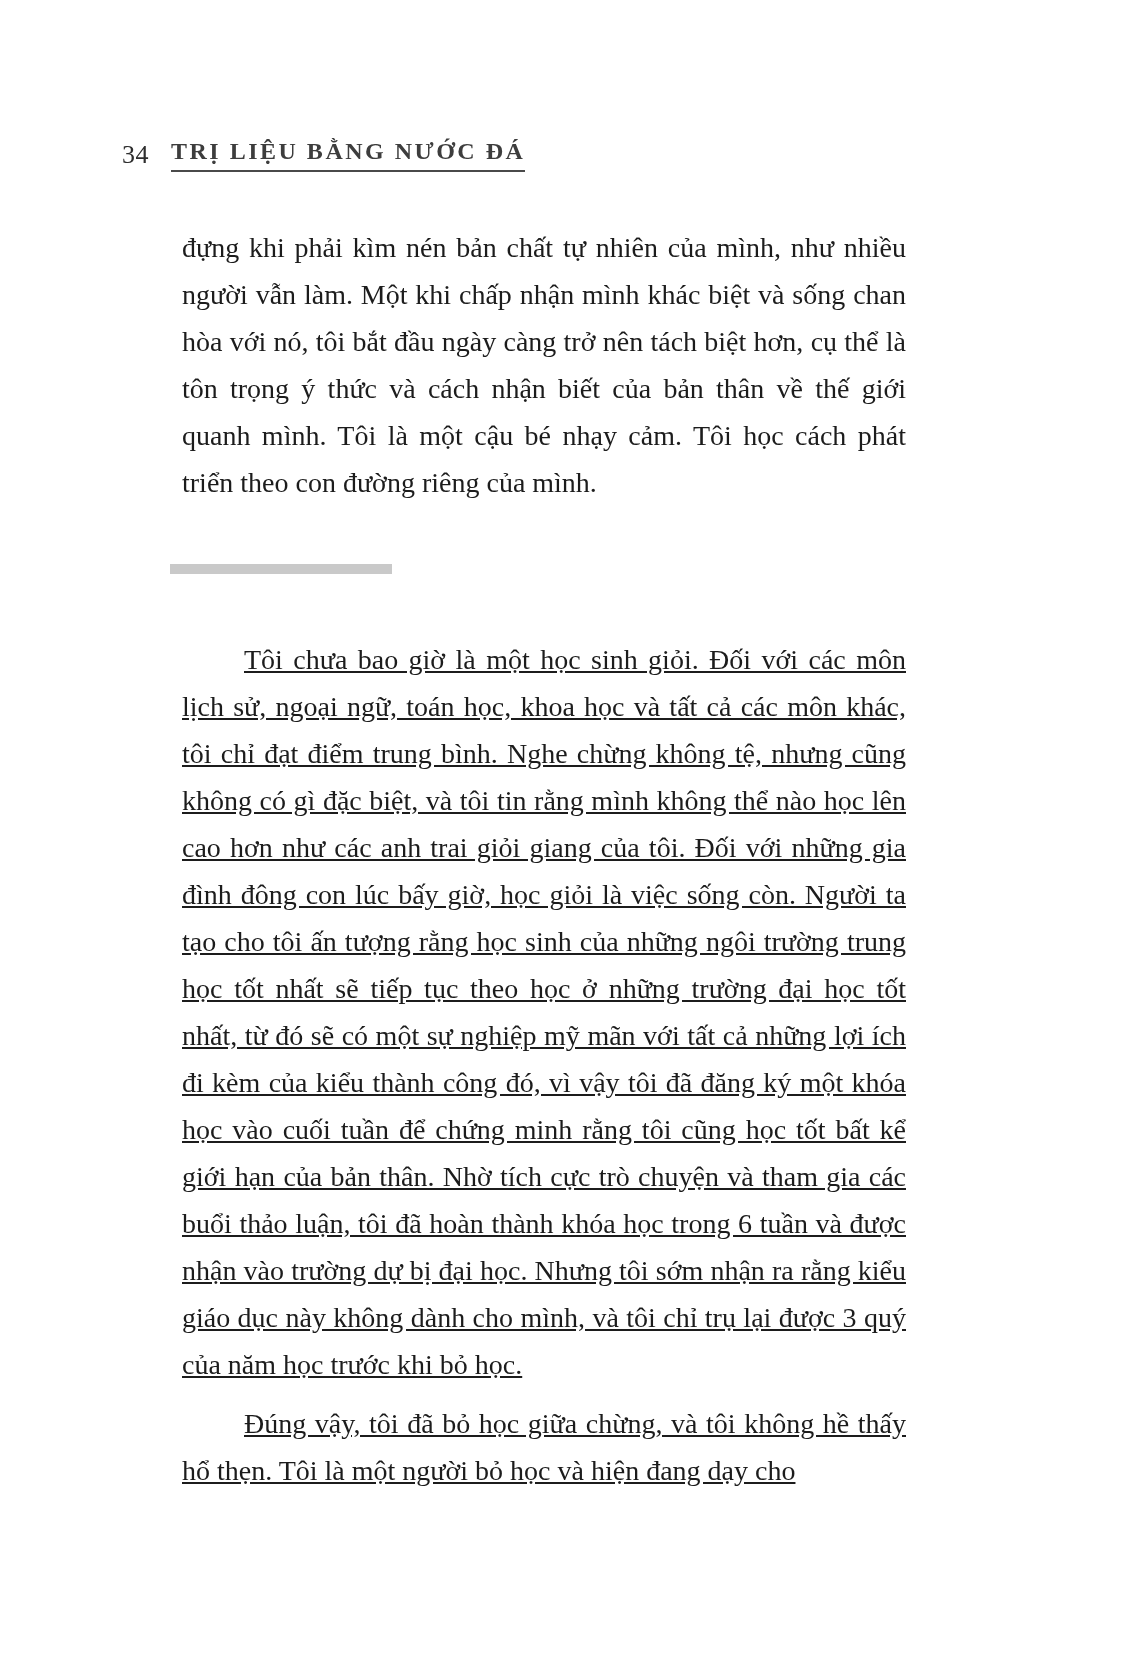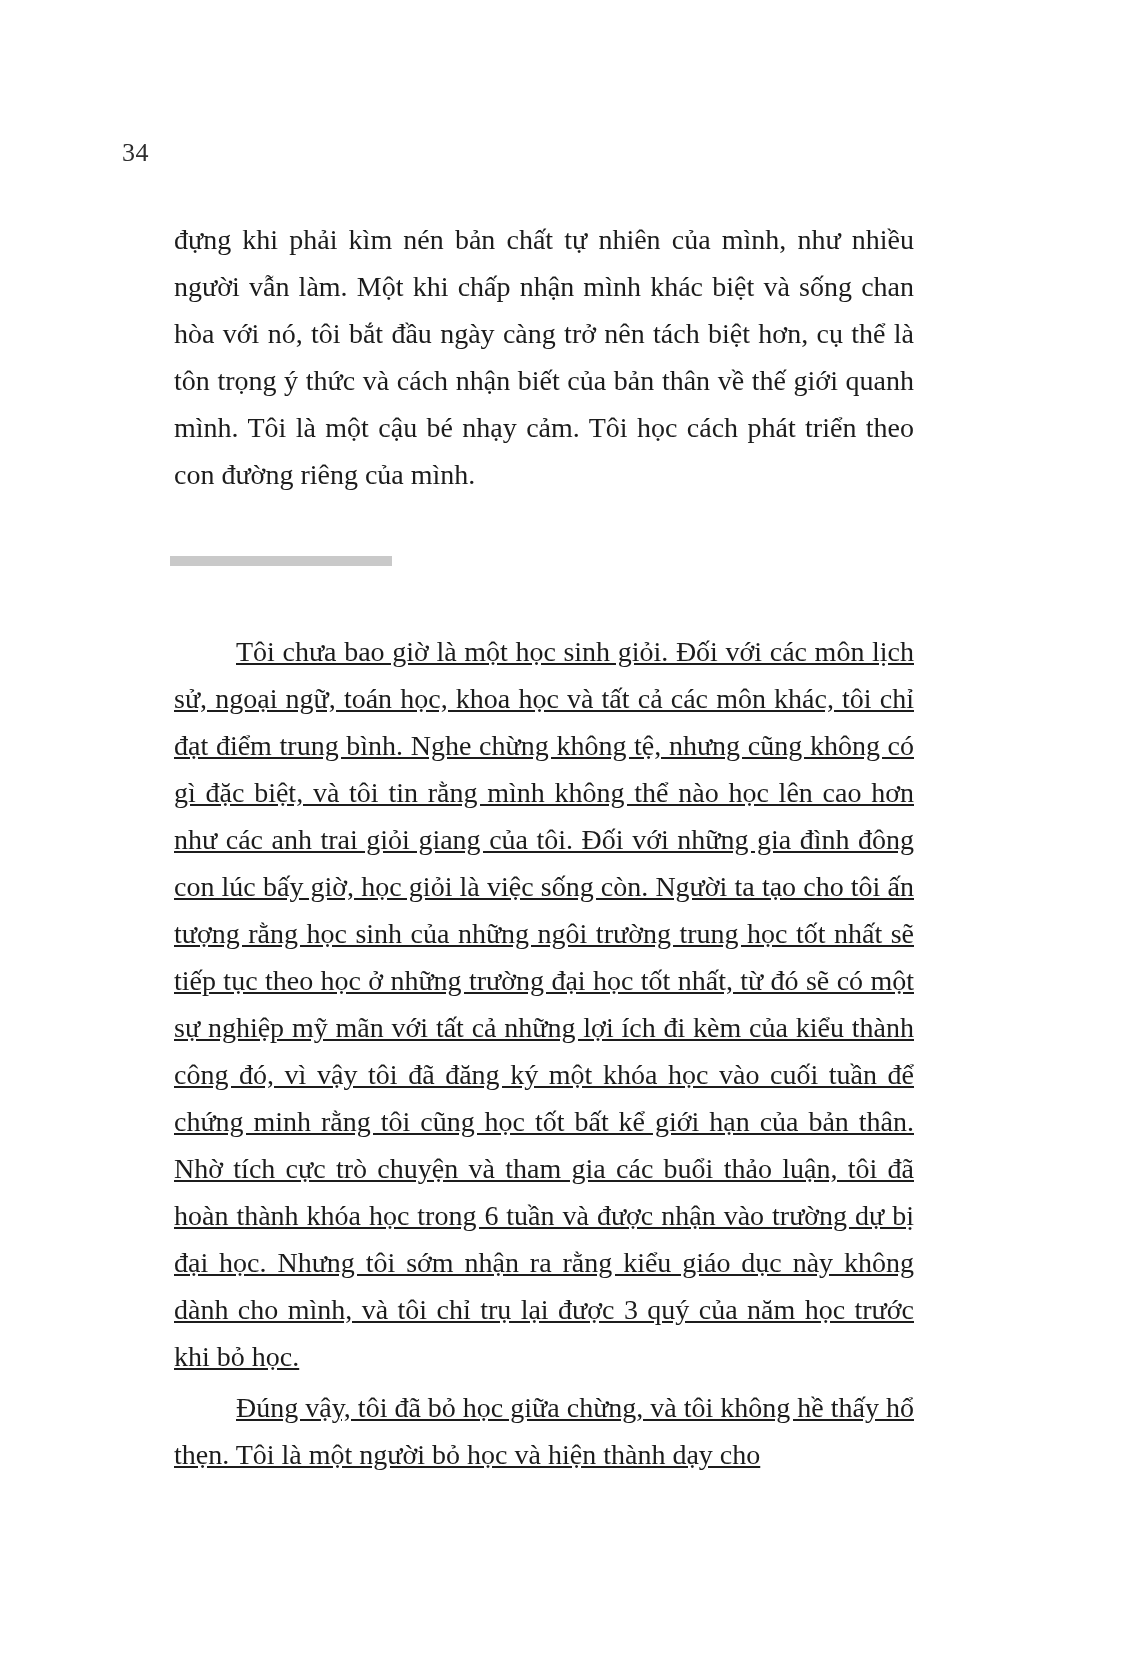--- a/index.html
+++ b/index.html
@@ -68,6 +68,7 @@
 
   <div class="page-header">
     <span class="page-number">34</span>
+    <span class="running-title">TRỊ LIỆU BẰNG NƯỚC ĐÁ</span>
   </div>
 
   <div class="content">

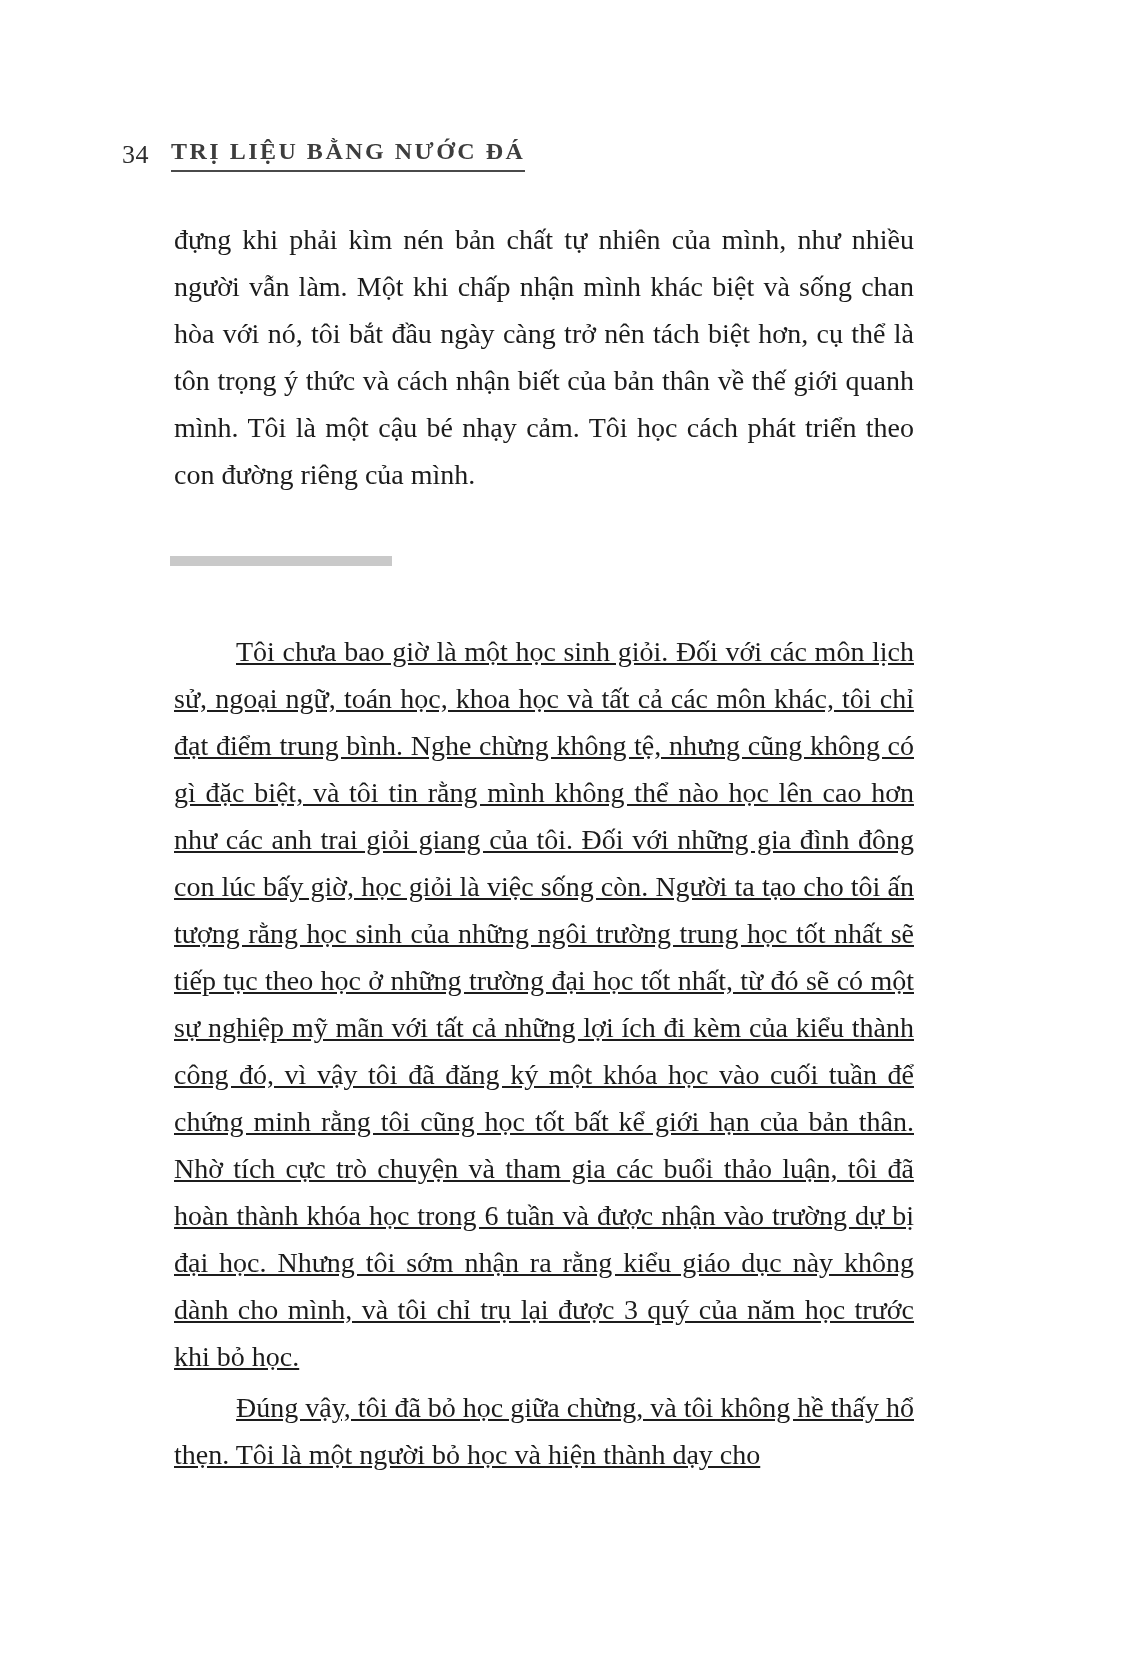--- a/index.html
+++ b/index.html
@@ -44,7 +44,7 @@
     width: 748px;
   }
   .content p {
-    margin: 4px;
+    margin: 12px;
     font-size: 28px;
     line-height: 47px;
     text-align: justify;

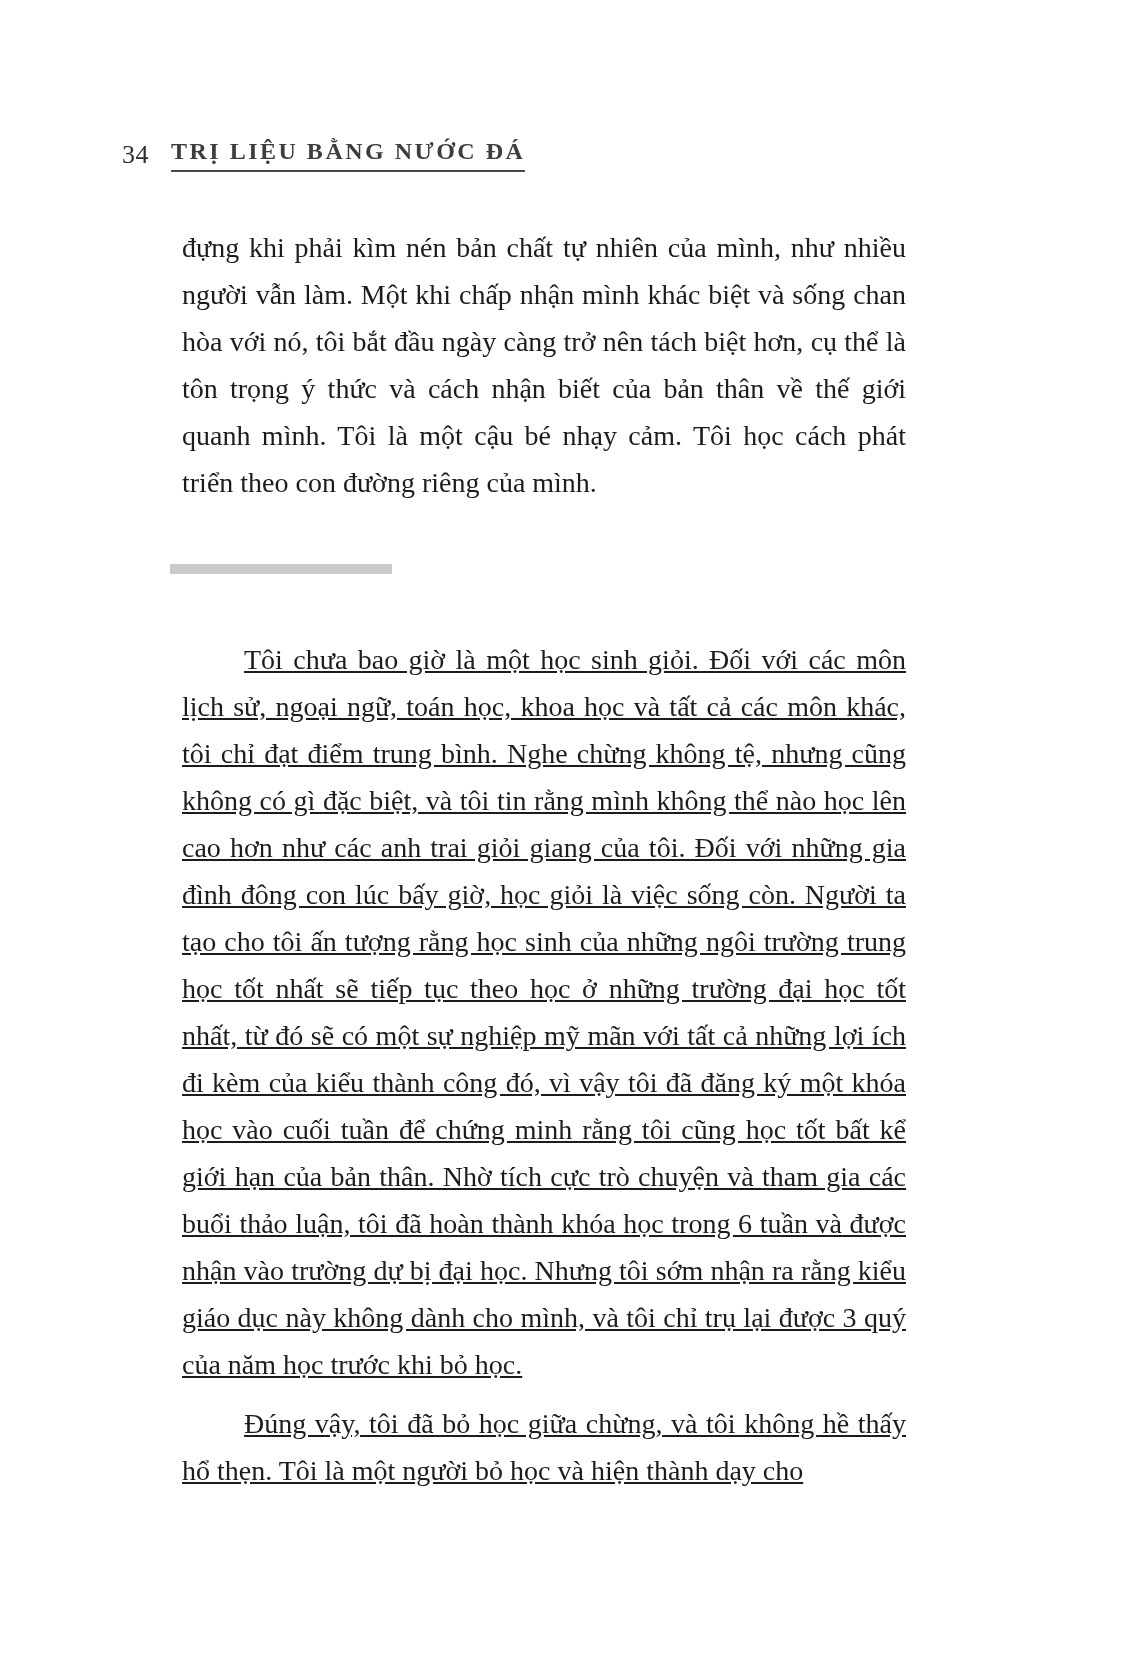--- a/index.html
+++ b/index.html
@@ -78,7 +78,7 @@
 
     <p class="indent">Tôi chưa bao giờ là một học sinh giỏi. Đối với các môn lịch sử, ngoại ngữ, toán học, khoa học và tất cả các môn khác, tôi chỉ đạt điểm trung bình. Nghe chừng không tệ, nhưng cũng không có gì đặc biệt, và tôi tin rằng mình không thể nào học lên cao hơn như các anh trai giỏi giang của tôi. Đối với những gia đình đông con lúc bấy giờ, học giỏi là việc sống còn. Người ta tạo cho tôi ấn tượng rằng học sinh của những ngôi trường trung học tốt nhất sẽ tiếp tục theo học ở những trường đại học tốt nhất, từ đó sẽ có một sự nghiệp mỹ mãn với tất cả những lợi ích đi kèm của kiểu thành công đó, vì vậy tôi đã đăng ký một khóa học vào cuối tuần để chứng minh rằng tôi cũng học tốt bất kể giới hạn của bản thân. Nhờ tích cực trò chuyện và tham gia các buổi thảo luận, tôi đã hoàn thành khóa học trong 6 tuần và được nhận vào trường dự bị đại học. Nhưng tôi sớm nhận ra rằng kiểu giáo dục này không dành cho mình, và tôi chỉ trụ lại được 3 quý của năm học trước khi bỏ học.</p>
 
-    <p class="indent">Đúng vậy, tôi đã bỏ học giữa chừng, và tôi không hề thấy hổ thẹn. Tôi là một người bỏ học và hiện thành dạy cho</p>
+    <p class="indent">Đúng vậy, tôi đã bỏ học giữa chừng, và tôi không hề thấy hổ thẹn. Tôi là một người bỏ học và hiện đang dạy cho</p>
   </div>
 
 </div>

